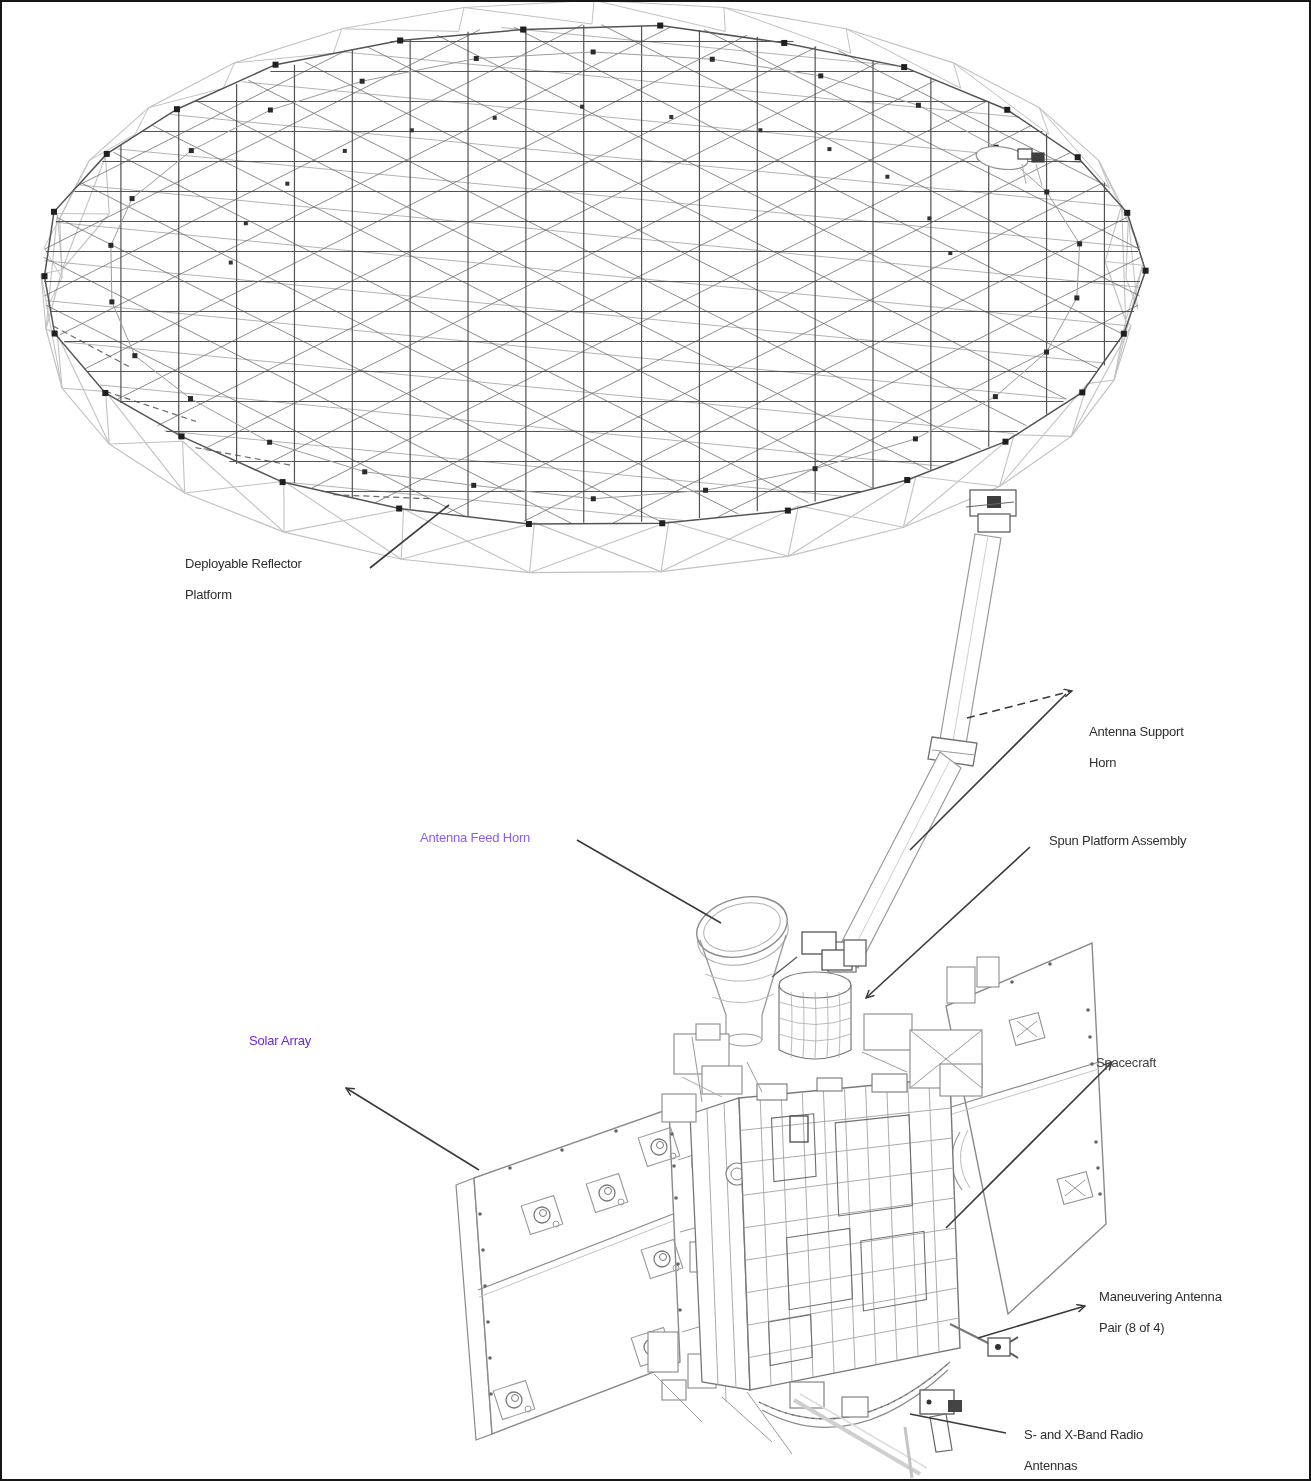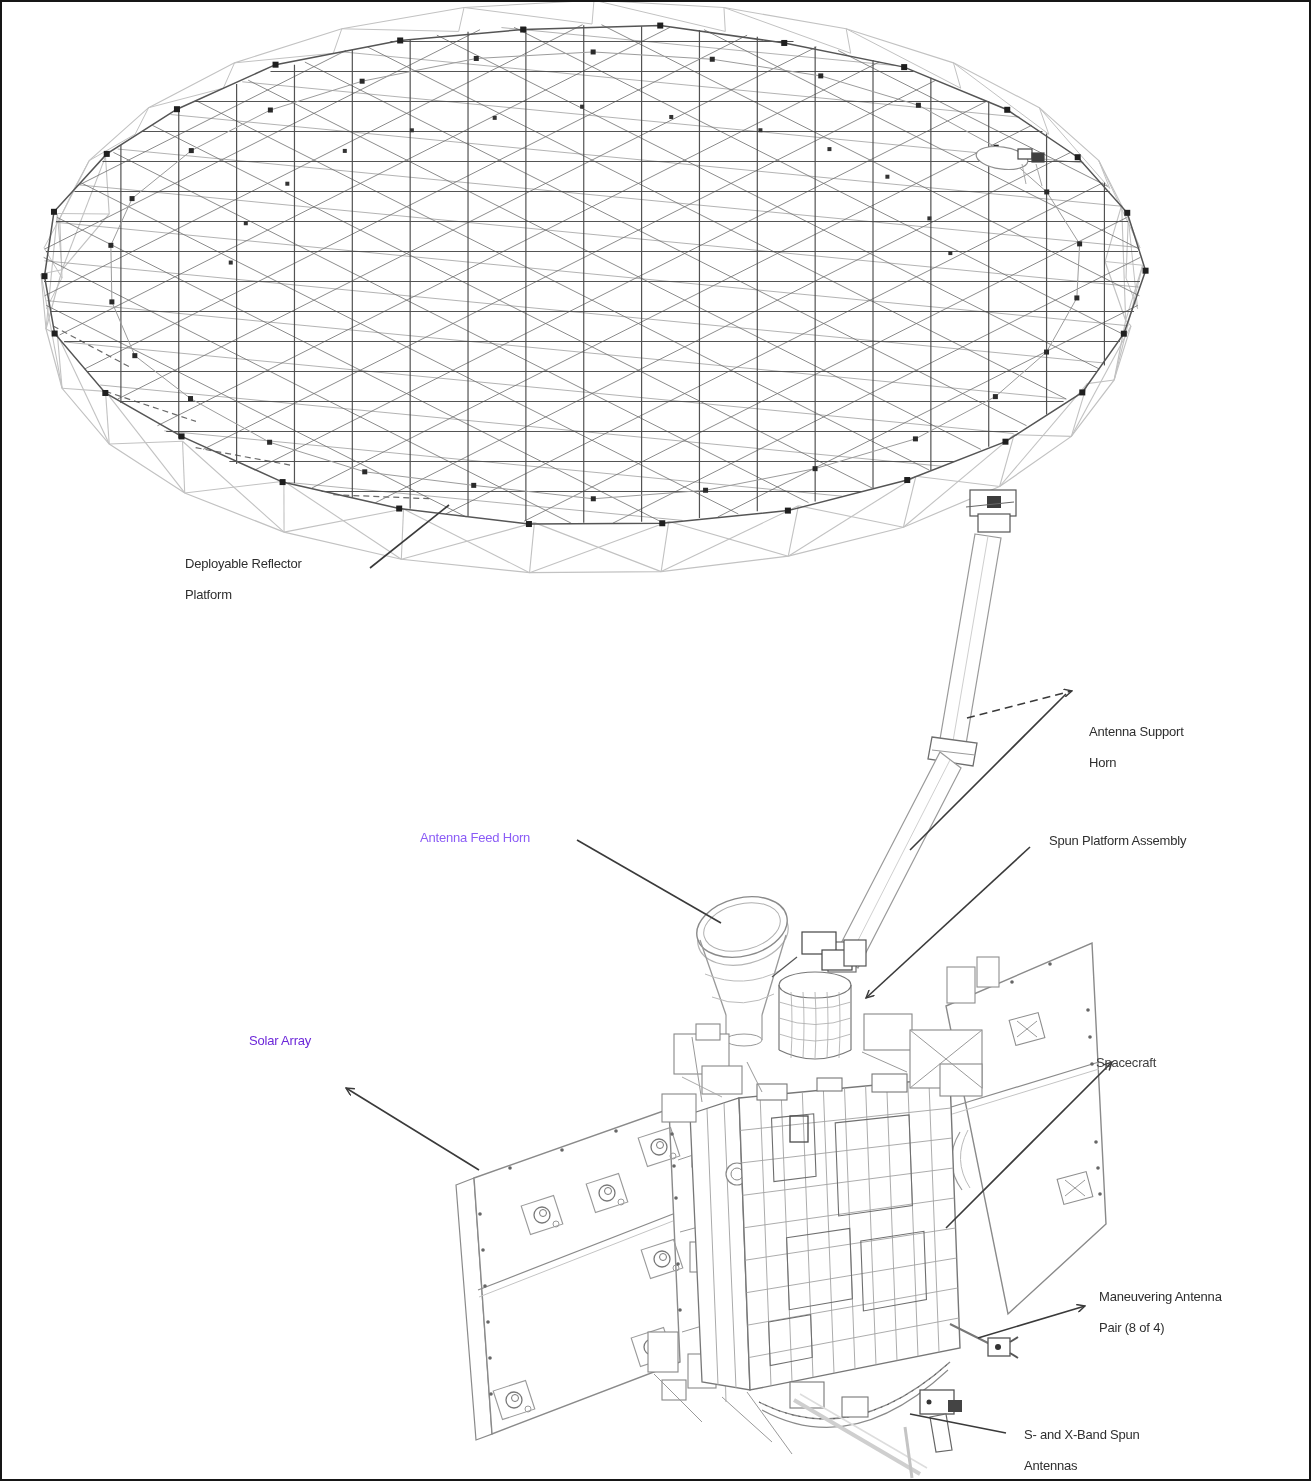--- a/index.html
+++ b/index.html
@@ -521,7 +521,7 @@
   </div>
 
   <div class="label" style="left: 1022px; top: 1417px; color: rgb(46, 46, 46);">
-    <div>S- and X-Band Spun</div>
+    <div>S- and X-Band Radio</div>
     <div>Antennas</div>
   </div>
 

